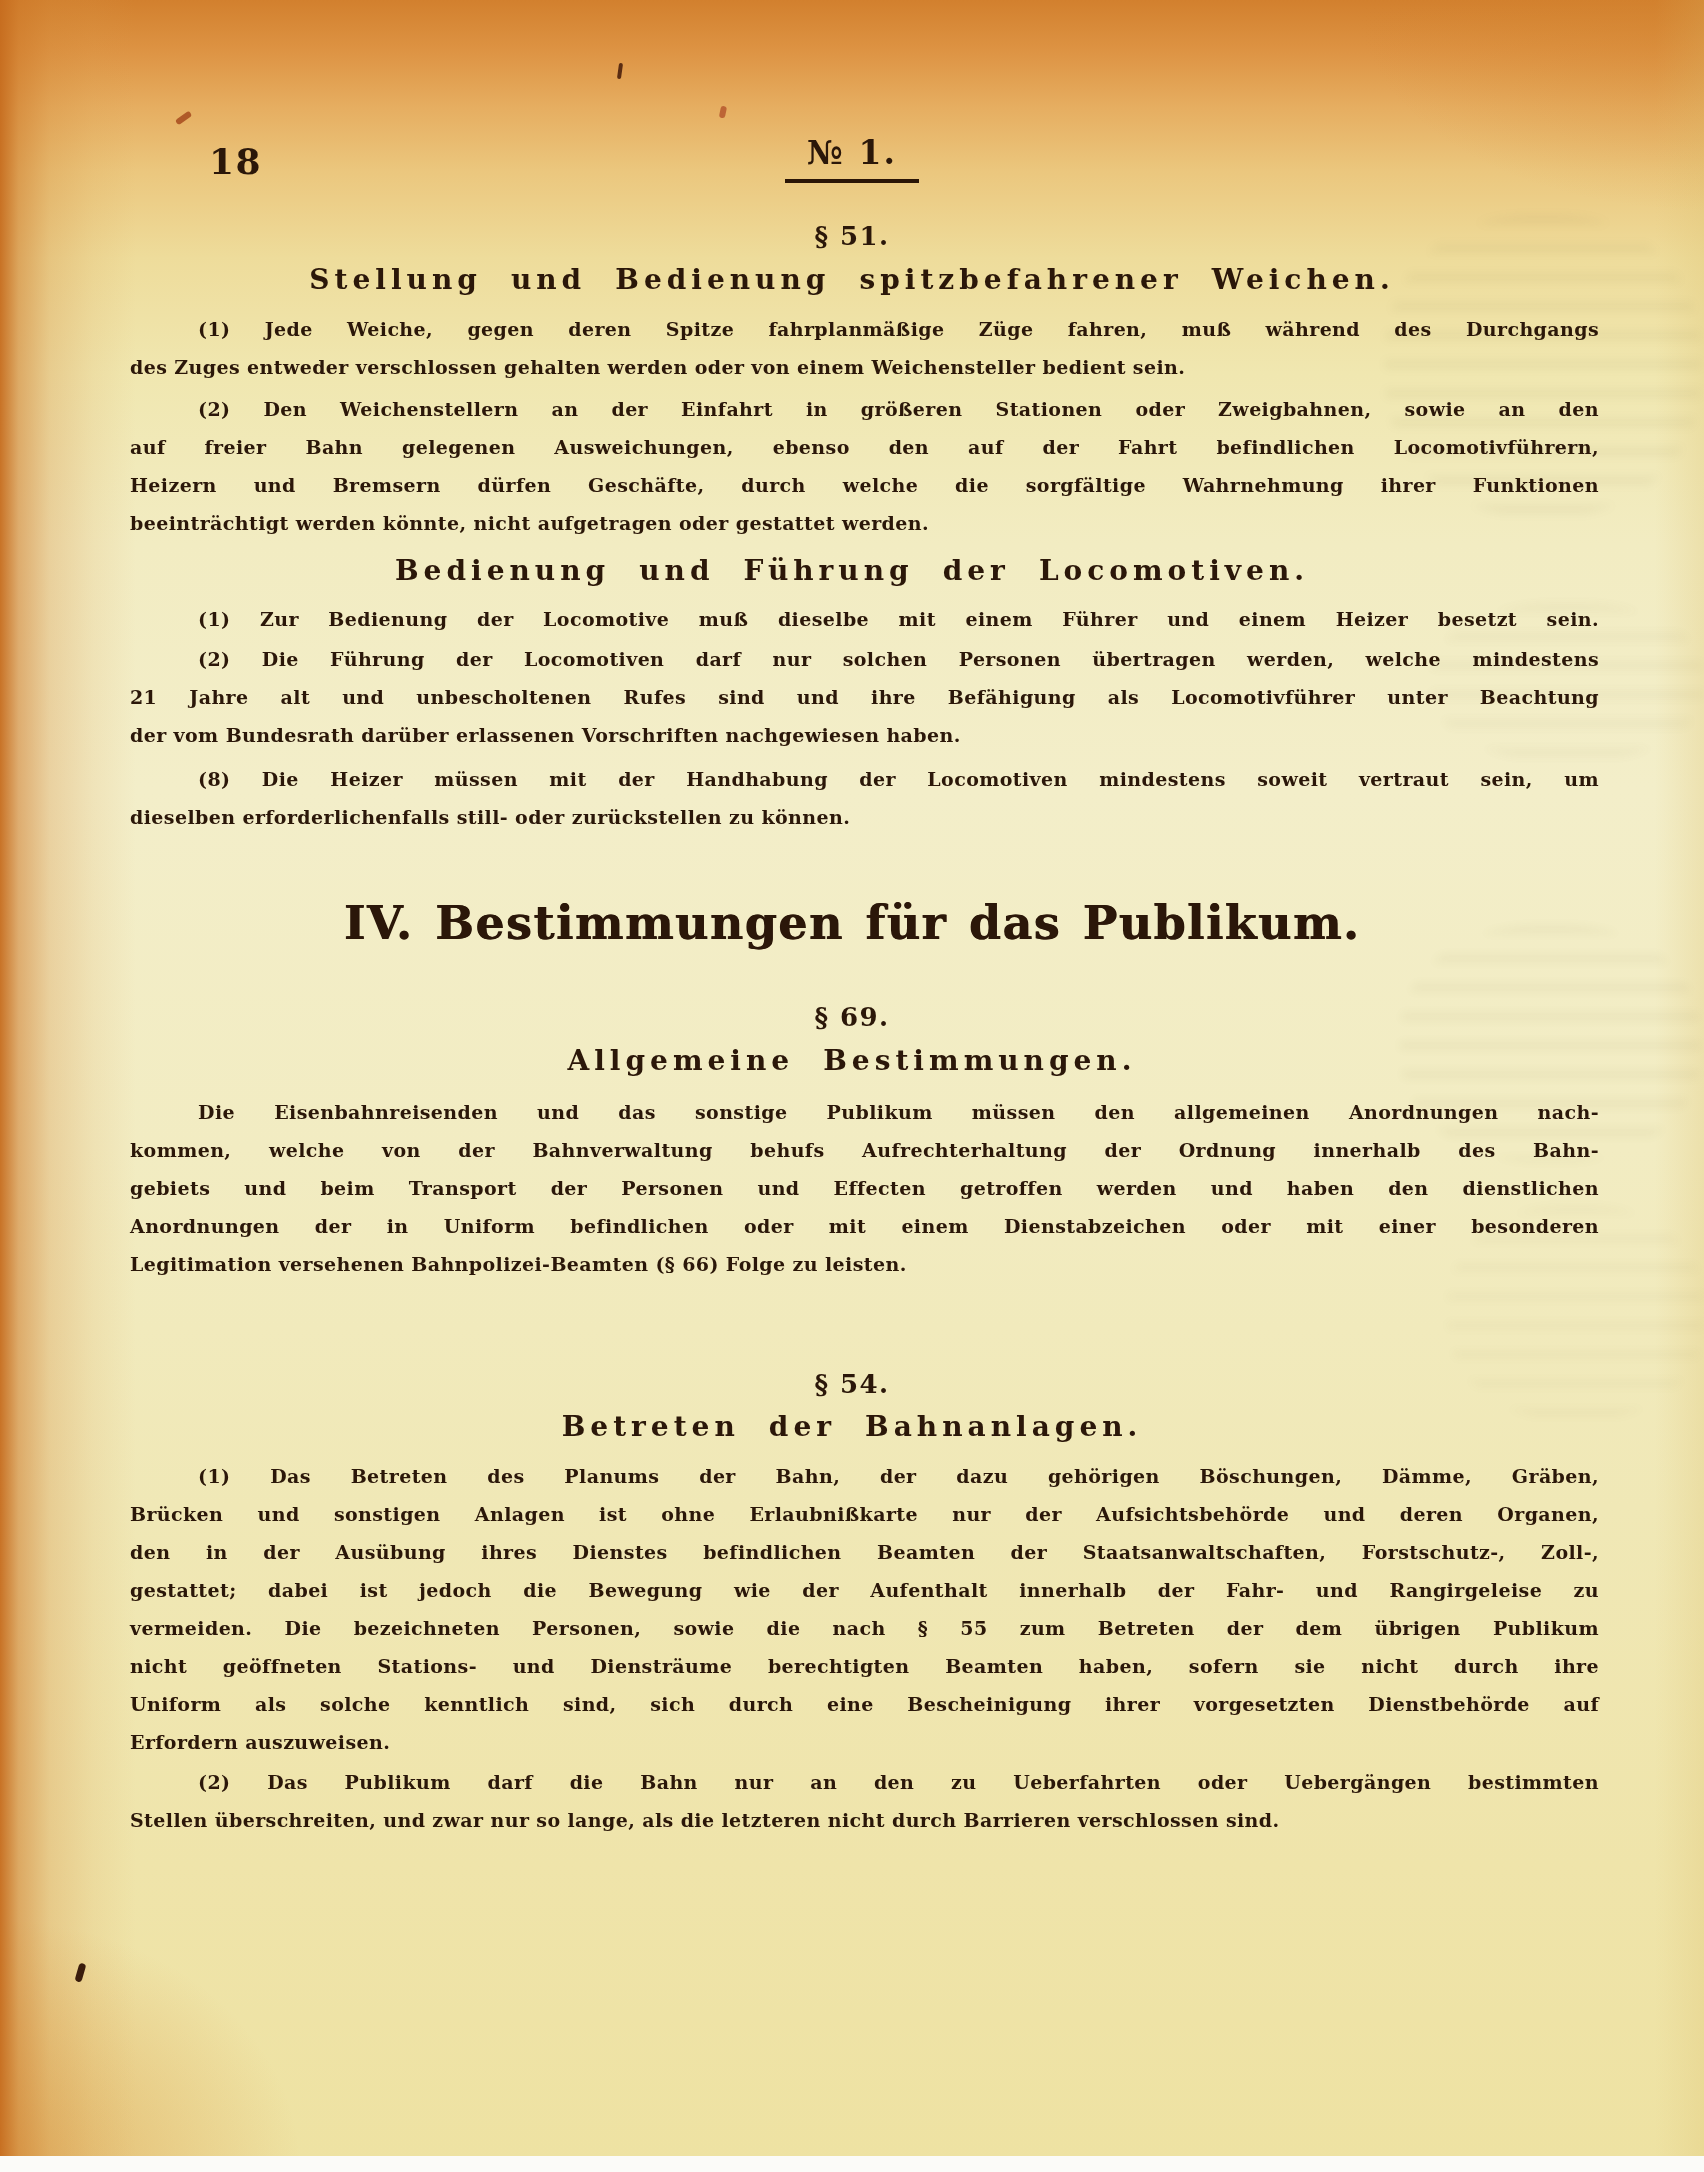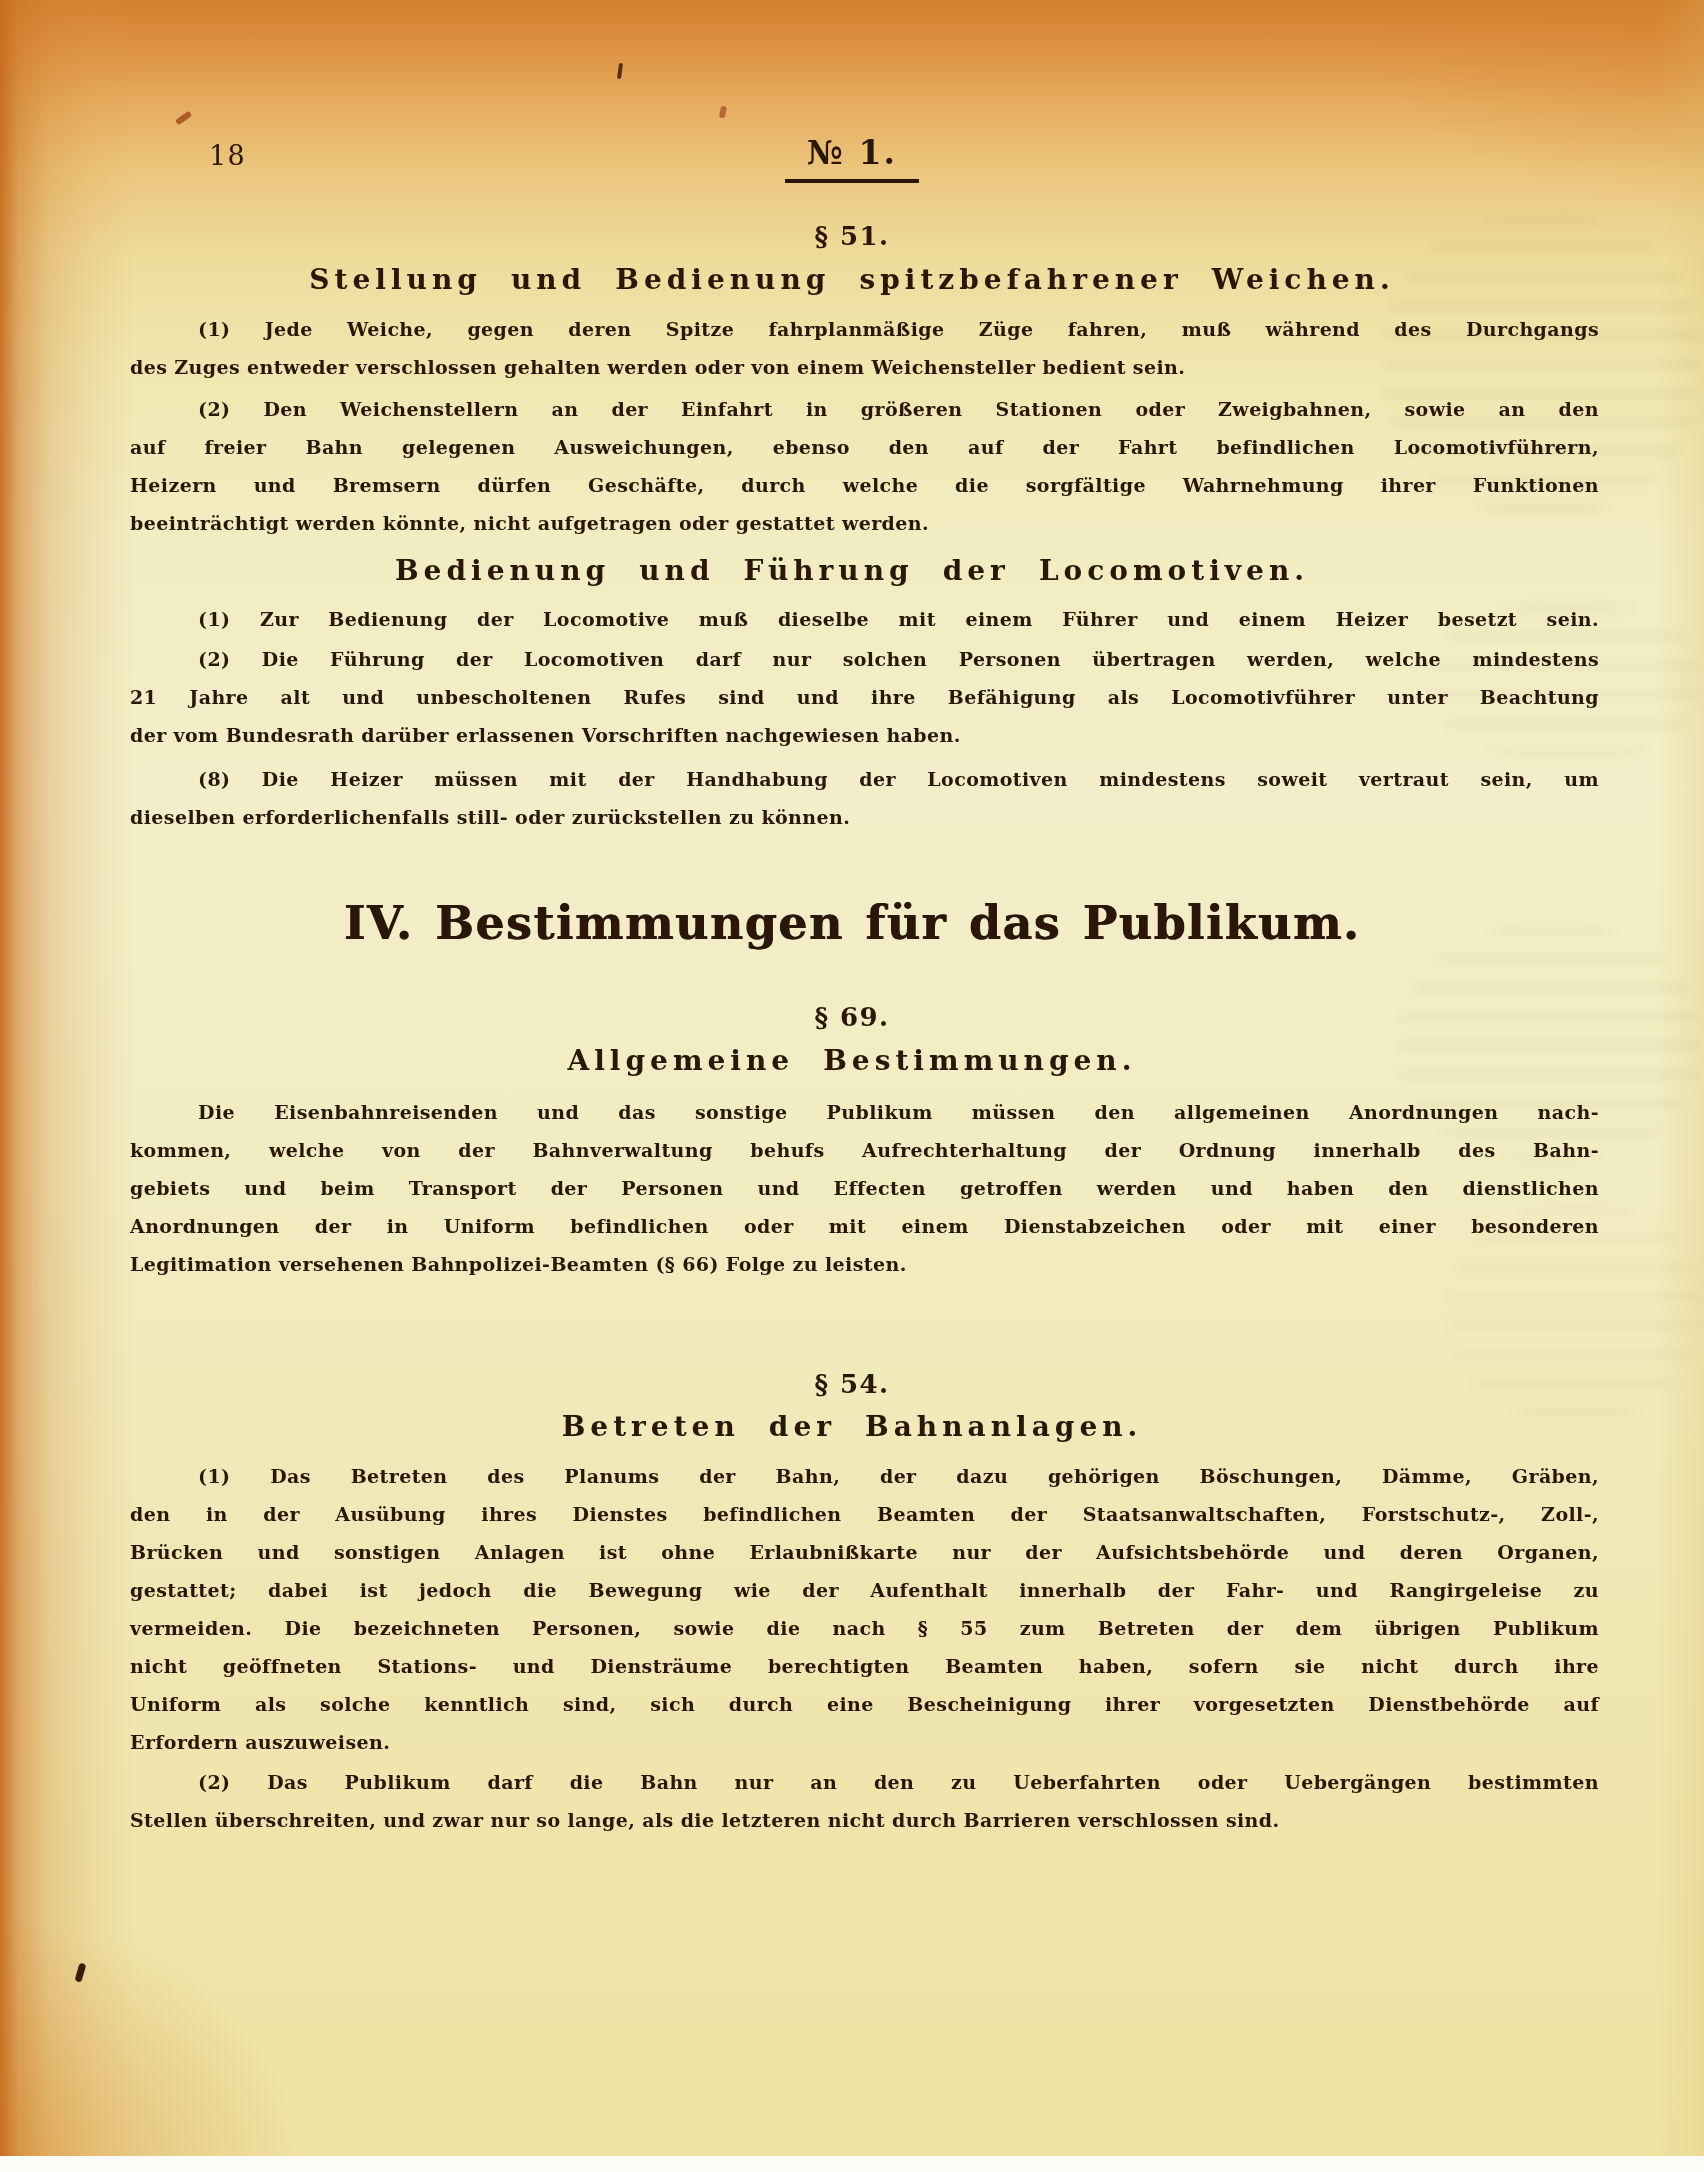--- a/index.html
+++ b/index.html
@@ -18,7 +18,7 @@
   }
   .content{position:absolute;left:105px;top:0;width:1494px;}
   .header-row{position:relative;height:60px;margin-top:133px;}
-  .page-number{position:absolute;left:104px;top:7.2px;font-size:27px;font-weight:400;letter-spacing:1.4px;}
+  .page-number{position:absolute;left:104px;top:7.2px;font-size:36px;font-weight:700;letter-spacing:1.4px;}
   .issue{text-align:center;}
   .issue-inner{display:inline-block;font-size:33px;font-weight:700;letter-spacing:2.2px;padding:0 21.5px 7.2px;border-bottom:4.3px solid #2a1506;}
   .sec{text-align:center;}

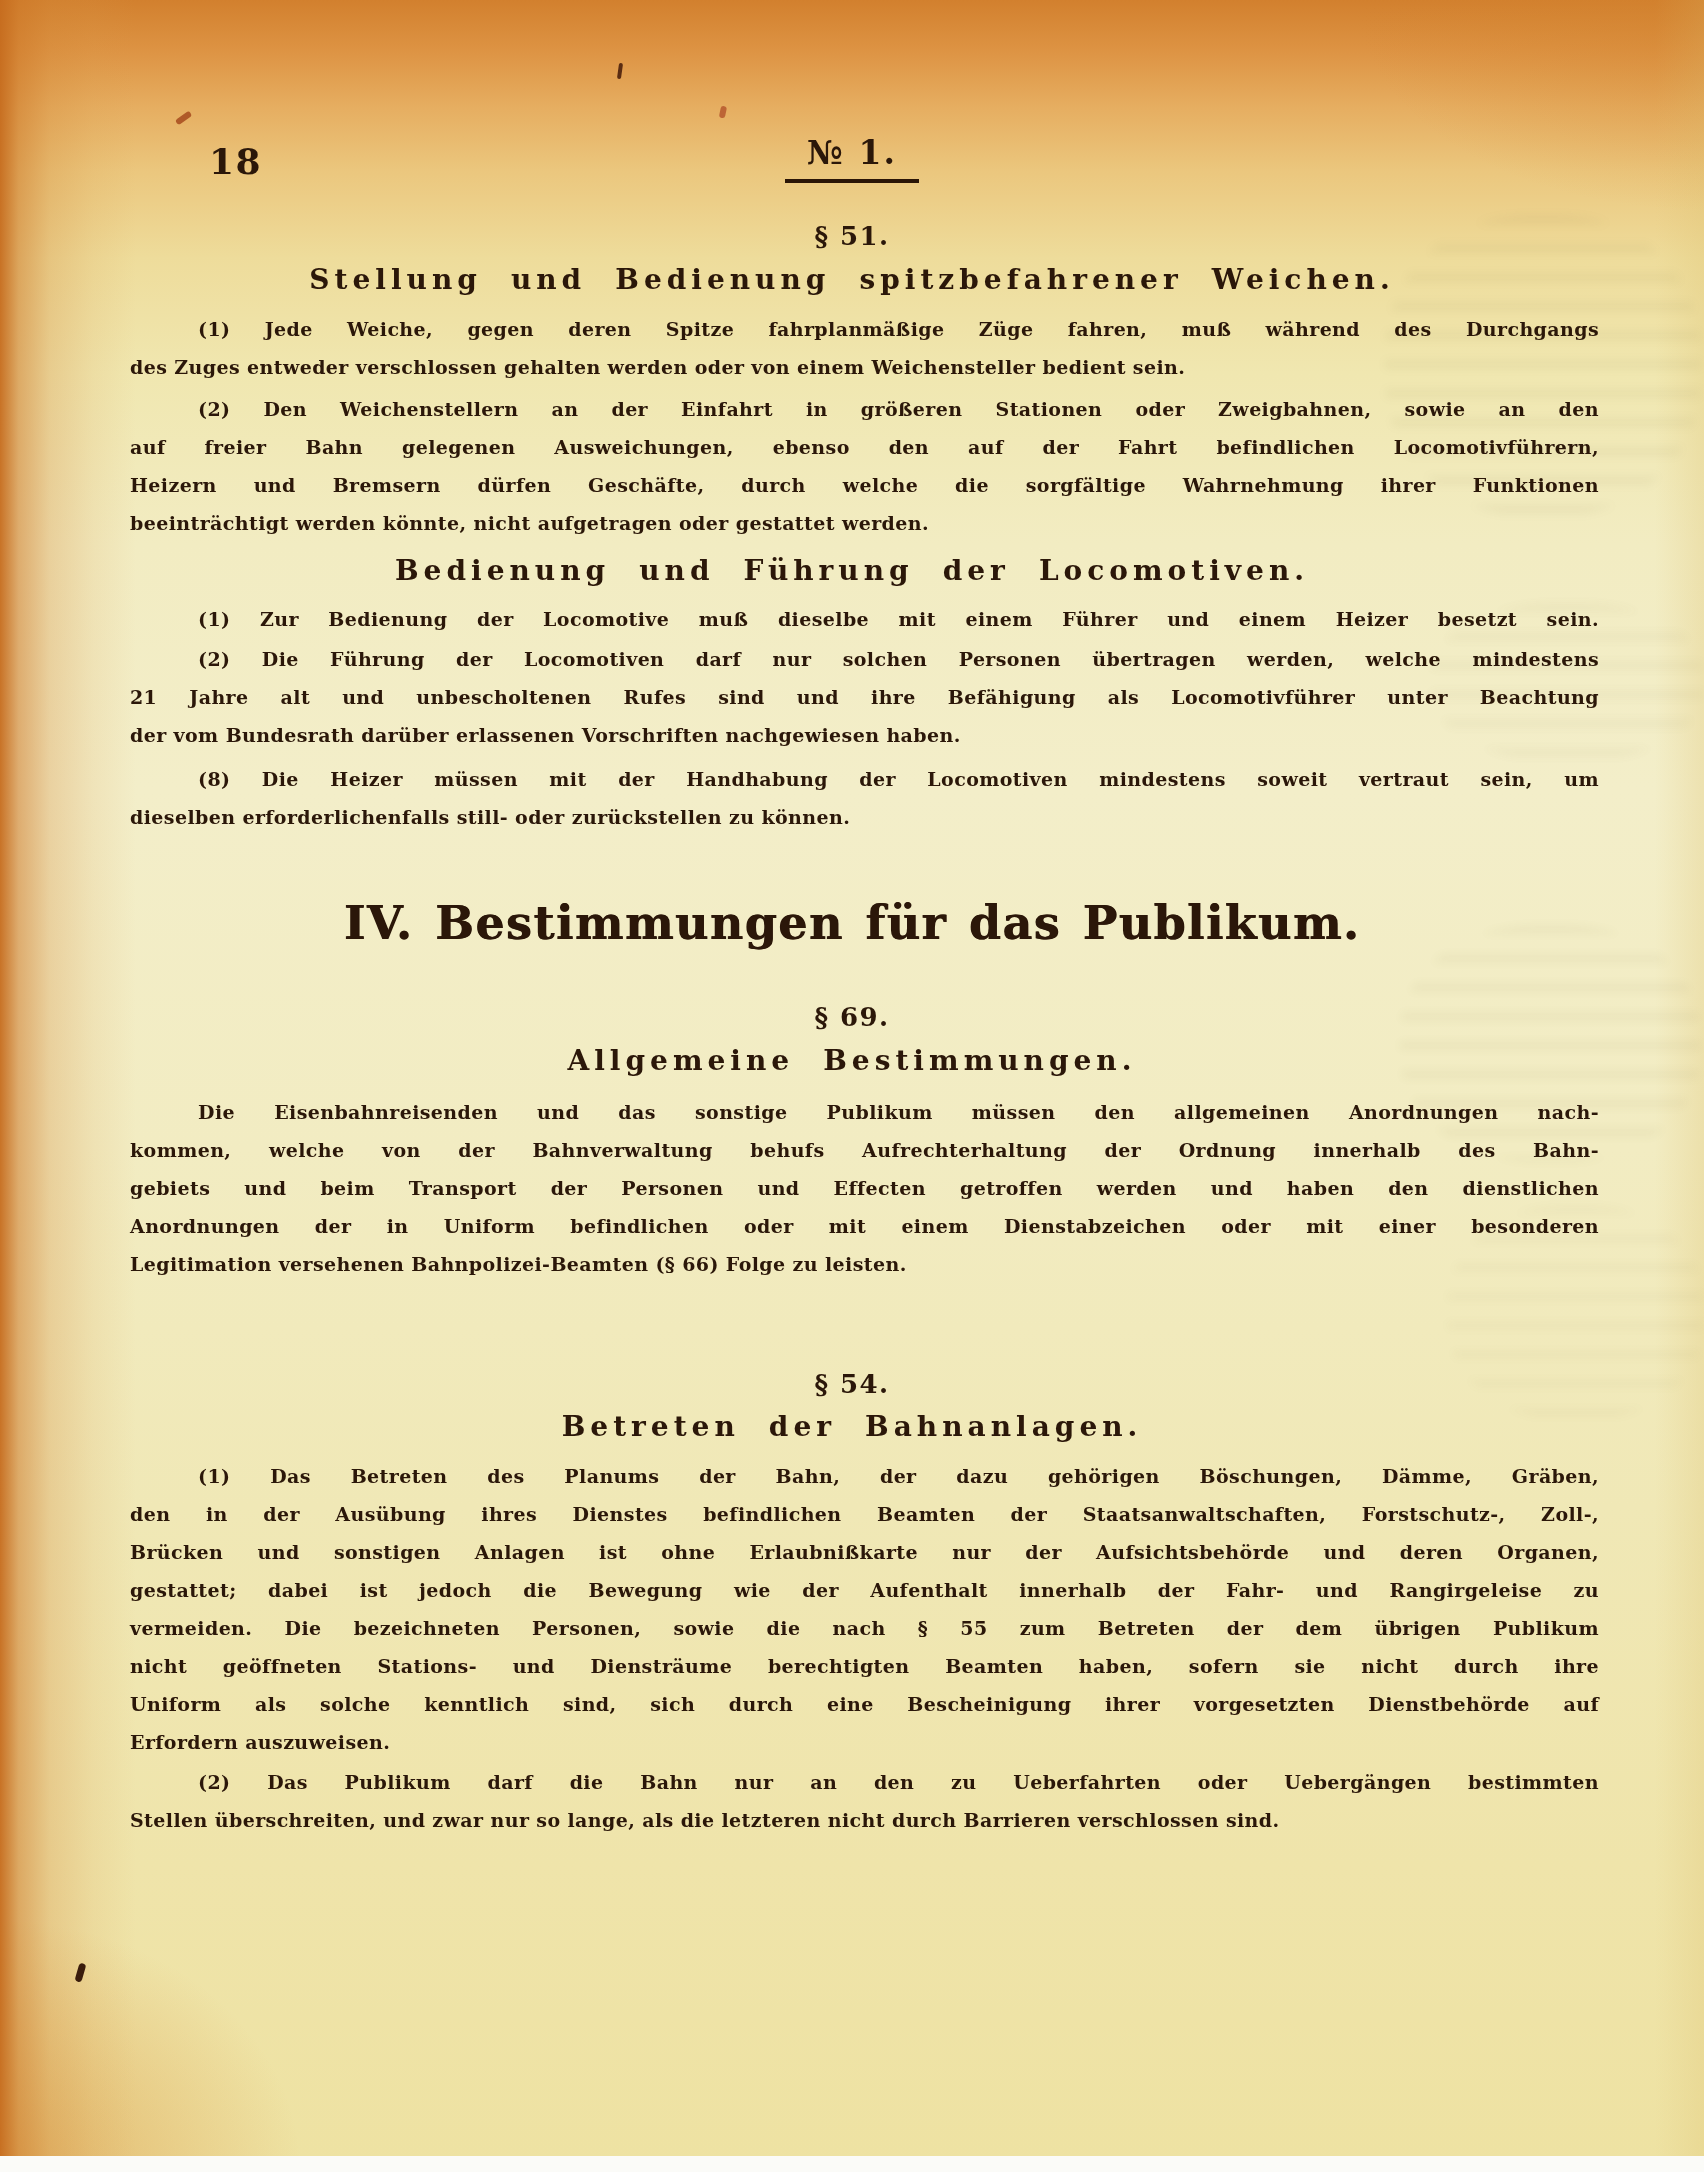--- a/index.html
+++ b/index.html
@@ -124,8 +124,8 @@
     <div class="sec sec-title">Betreten der Bahnanlagen.</div>
     <div class="para mt-p1-54">
         <div class="line first">(1) Das Betreten des Planums der Bahn, der dazu gehörigen Böschungen, Dämme, Gräben,</div>
+        <div class="line">Brücken und sonstigen Anlagen ist ohne Erlaubnißkarte nur der Aufsichtsbehörde und deren Organen,</div>
         <div class="line">den in der Ausübung ihres Dienstes befindlichen Beamten der Staatsanwaltschaften, Forstschutz-, Zoll-,</div>
-        <div class="line">Brücken und sonstigen Anlagen ist ohne Erlaubnißkarte nur der Aufsichtsbehörde und deren Organen,</div>
         <div class="line">gestattet; dabei ist jedoch die Bewegung wie der Aufenthalt innerhalb der Fahr- und Rangirgeleise zu</div>
         <div class="line">vermeiden.  Die bezeichneten Personen, sowie die nach § 55 zum Betreten der dem übrigen Publikum</div>
         <div class="line">nicht geöffneten Stations- und Diensträume berechtigten Beamten haben, sofern sie nicht durch ihre</div>

